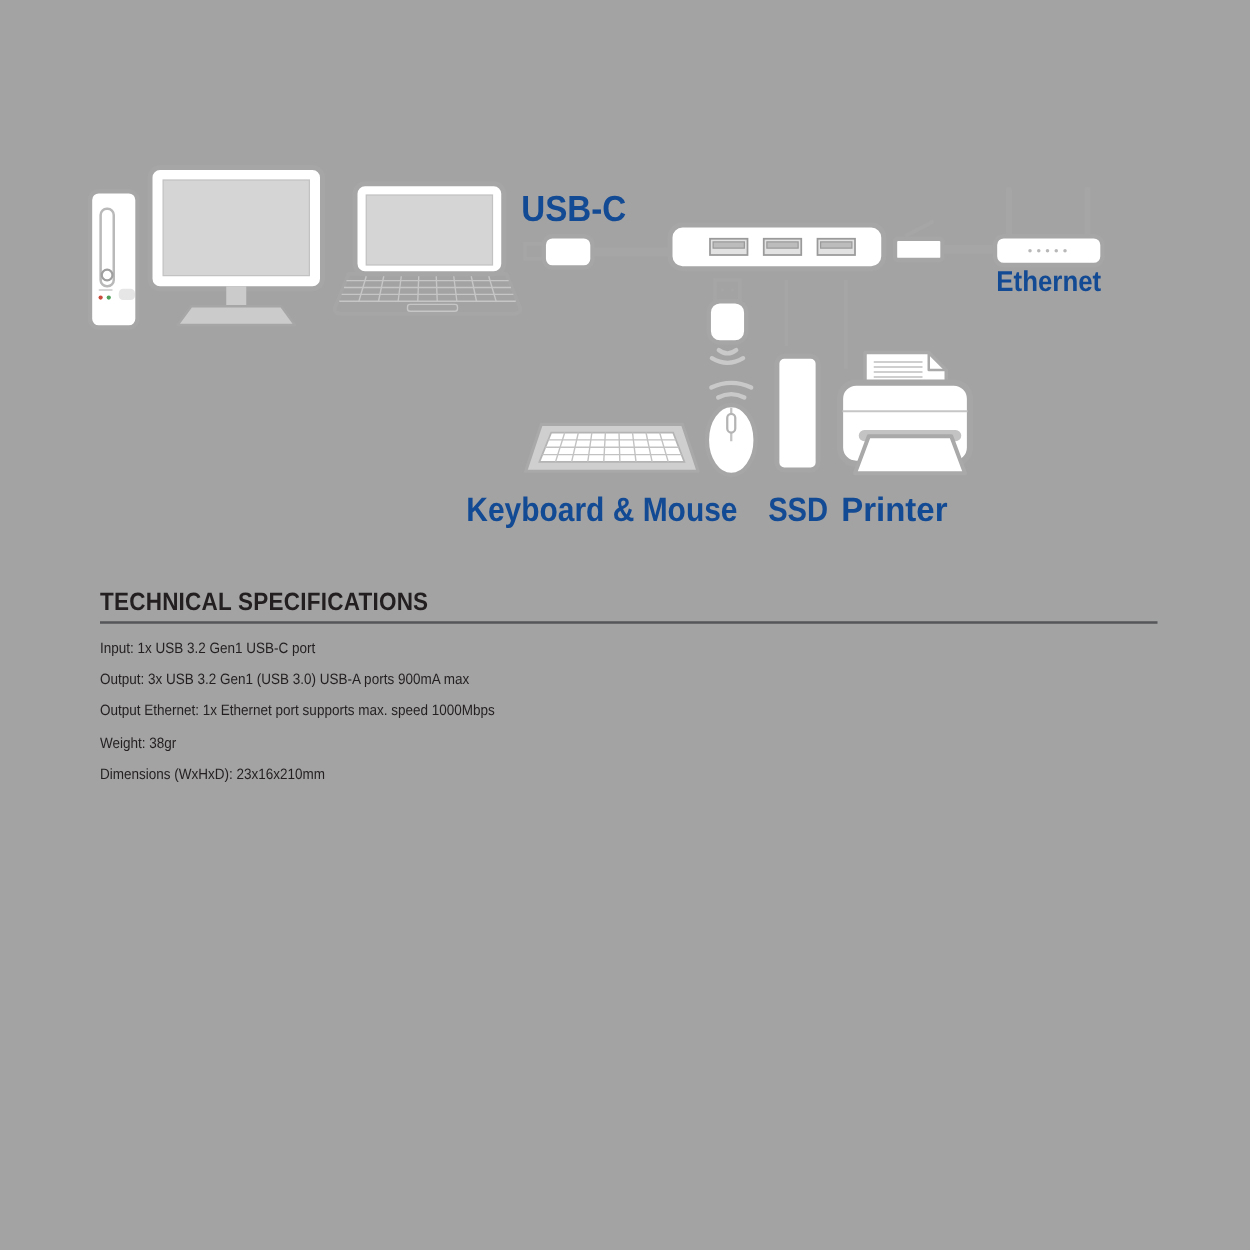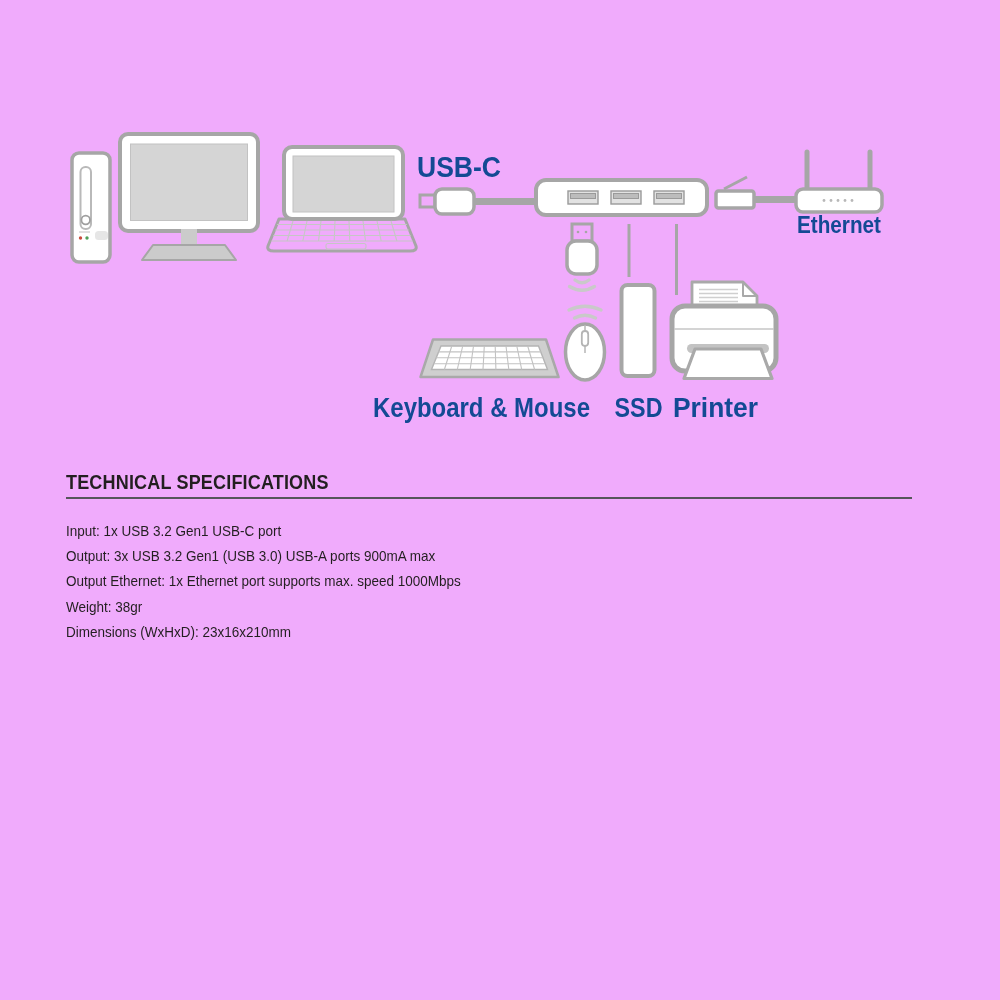--- a/index.html
+++ b/index.html
@@ -4,7 +4,7 @@
 <style>
   html,body { margin:0; padding:0; background:#ffffff; }
   body { width:1000px; height:1000px; font-family:"Liberation Sans", sans-serif; }
-  .canvas { position:relative; width:1000px; height:1000px; background:#f0abfc; overflow:hidden; }
+  .canvas { position:relative; width:1000px; height:1000px; background:#a3a3a3; overflow:hidden; }
   svg.diagram { position:absolute; top:0; left:0; display:block; }
 
   

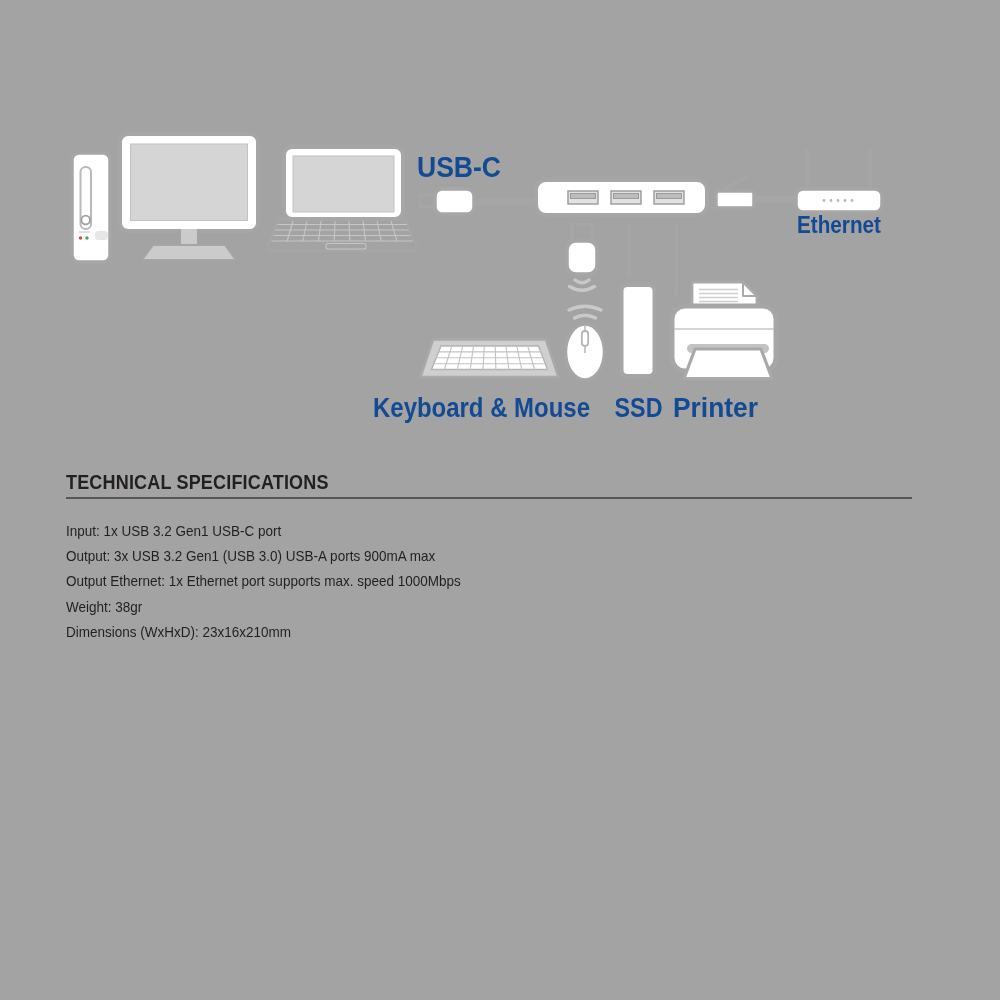--- a/index.html
+++ b/index.html
@@ -21,7 +21,7 @@
   .lbl   { fill:#134a94; font-weight:bold; font-family:"Liberation Sans", sans-serif; }
 
   
-  .specs { position:absolute; left:66px; top:471px; width:846px; color:#231f20; }
+  .specs { position:absolute; left:80px; top:471px; width:846px; color:#231f20; }
   .specs-title { font-size:20px; font-weight:bold; letter-spacing:0.2px; white-space:nowrap;
                  transform:scaleX(0.9); transform-origin:0 50%; }
   .specs-rule { height:0; border:none; border-top:2px solid #55565a; margin:3px 0 0 0; }

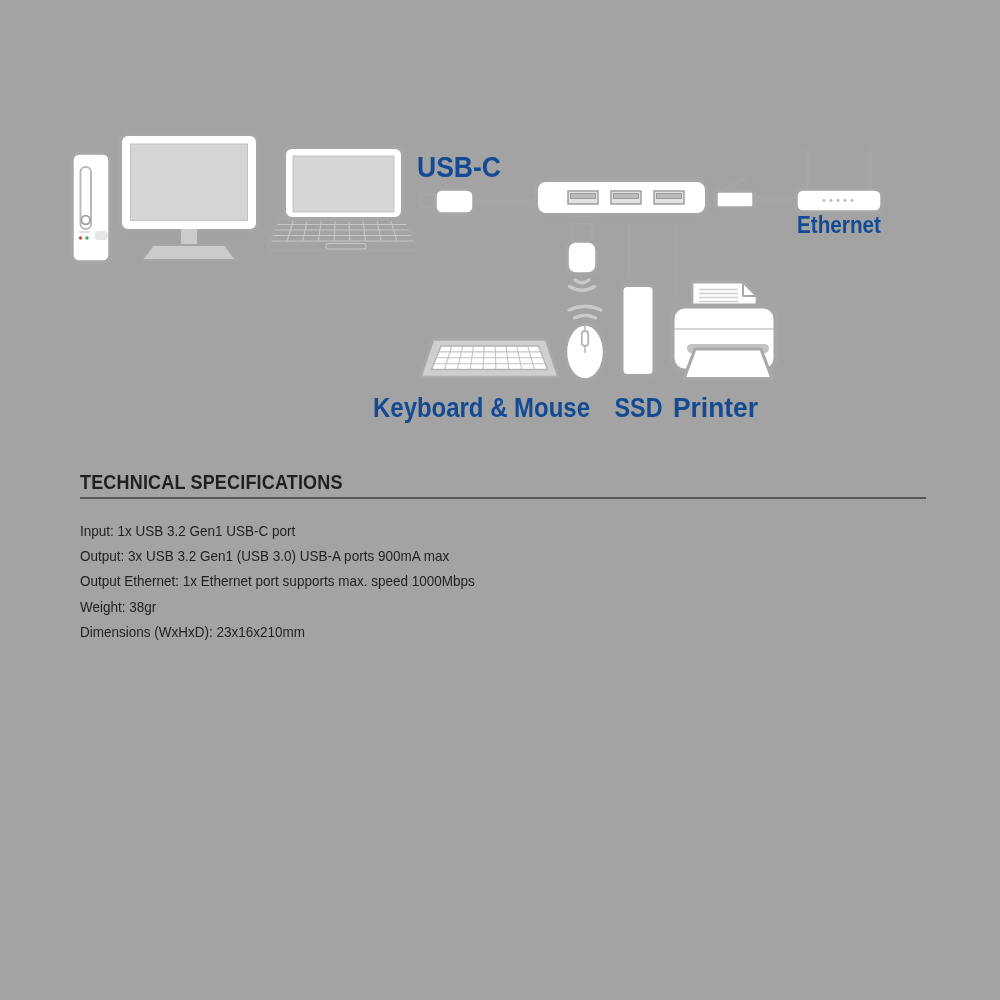--- a/index.html
+++ b/index.html
@@ -25,7 +25,7 @@
   .specs-title { font-size:20px; font-weight:bold; letter-spacing:0.2px; white-space:nowrap;
                  transform:scaleX(0.9); transform-origin:0 50%; }
   .specs-rule { height:0; border:none; border-top:2px solid #55565a; margin:3px 0 0 0; }
-  .specs-cols { display:flex; margin-top:19px; font-size:15px; line-height:25.2px; }
+  .specs-cols { display:flex; margin-top:7px; font-size:12px; line-height:25.2px; }
   .col-left  { flex:0 0 475px; width:475px; }
   .col-right { flex:1; }
   .spec-row { white-space:nowrap; transform:scaleX(0.9); transform-origin:0 50%; }

